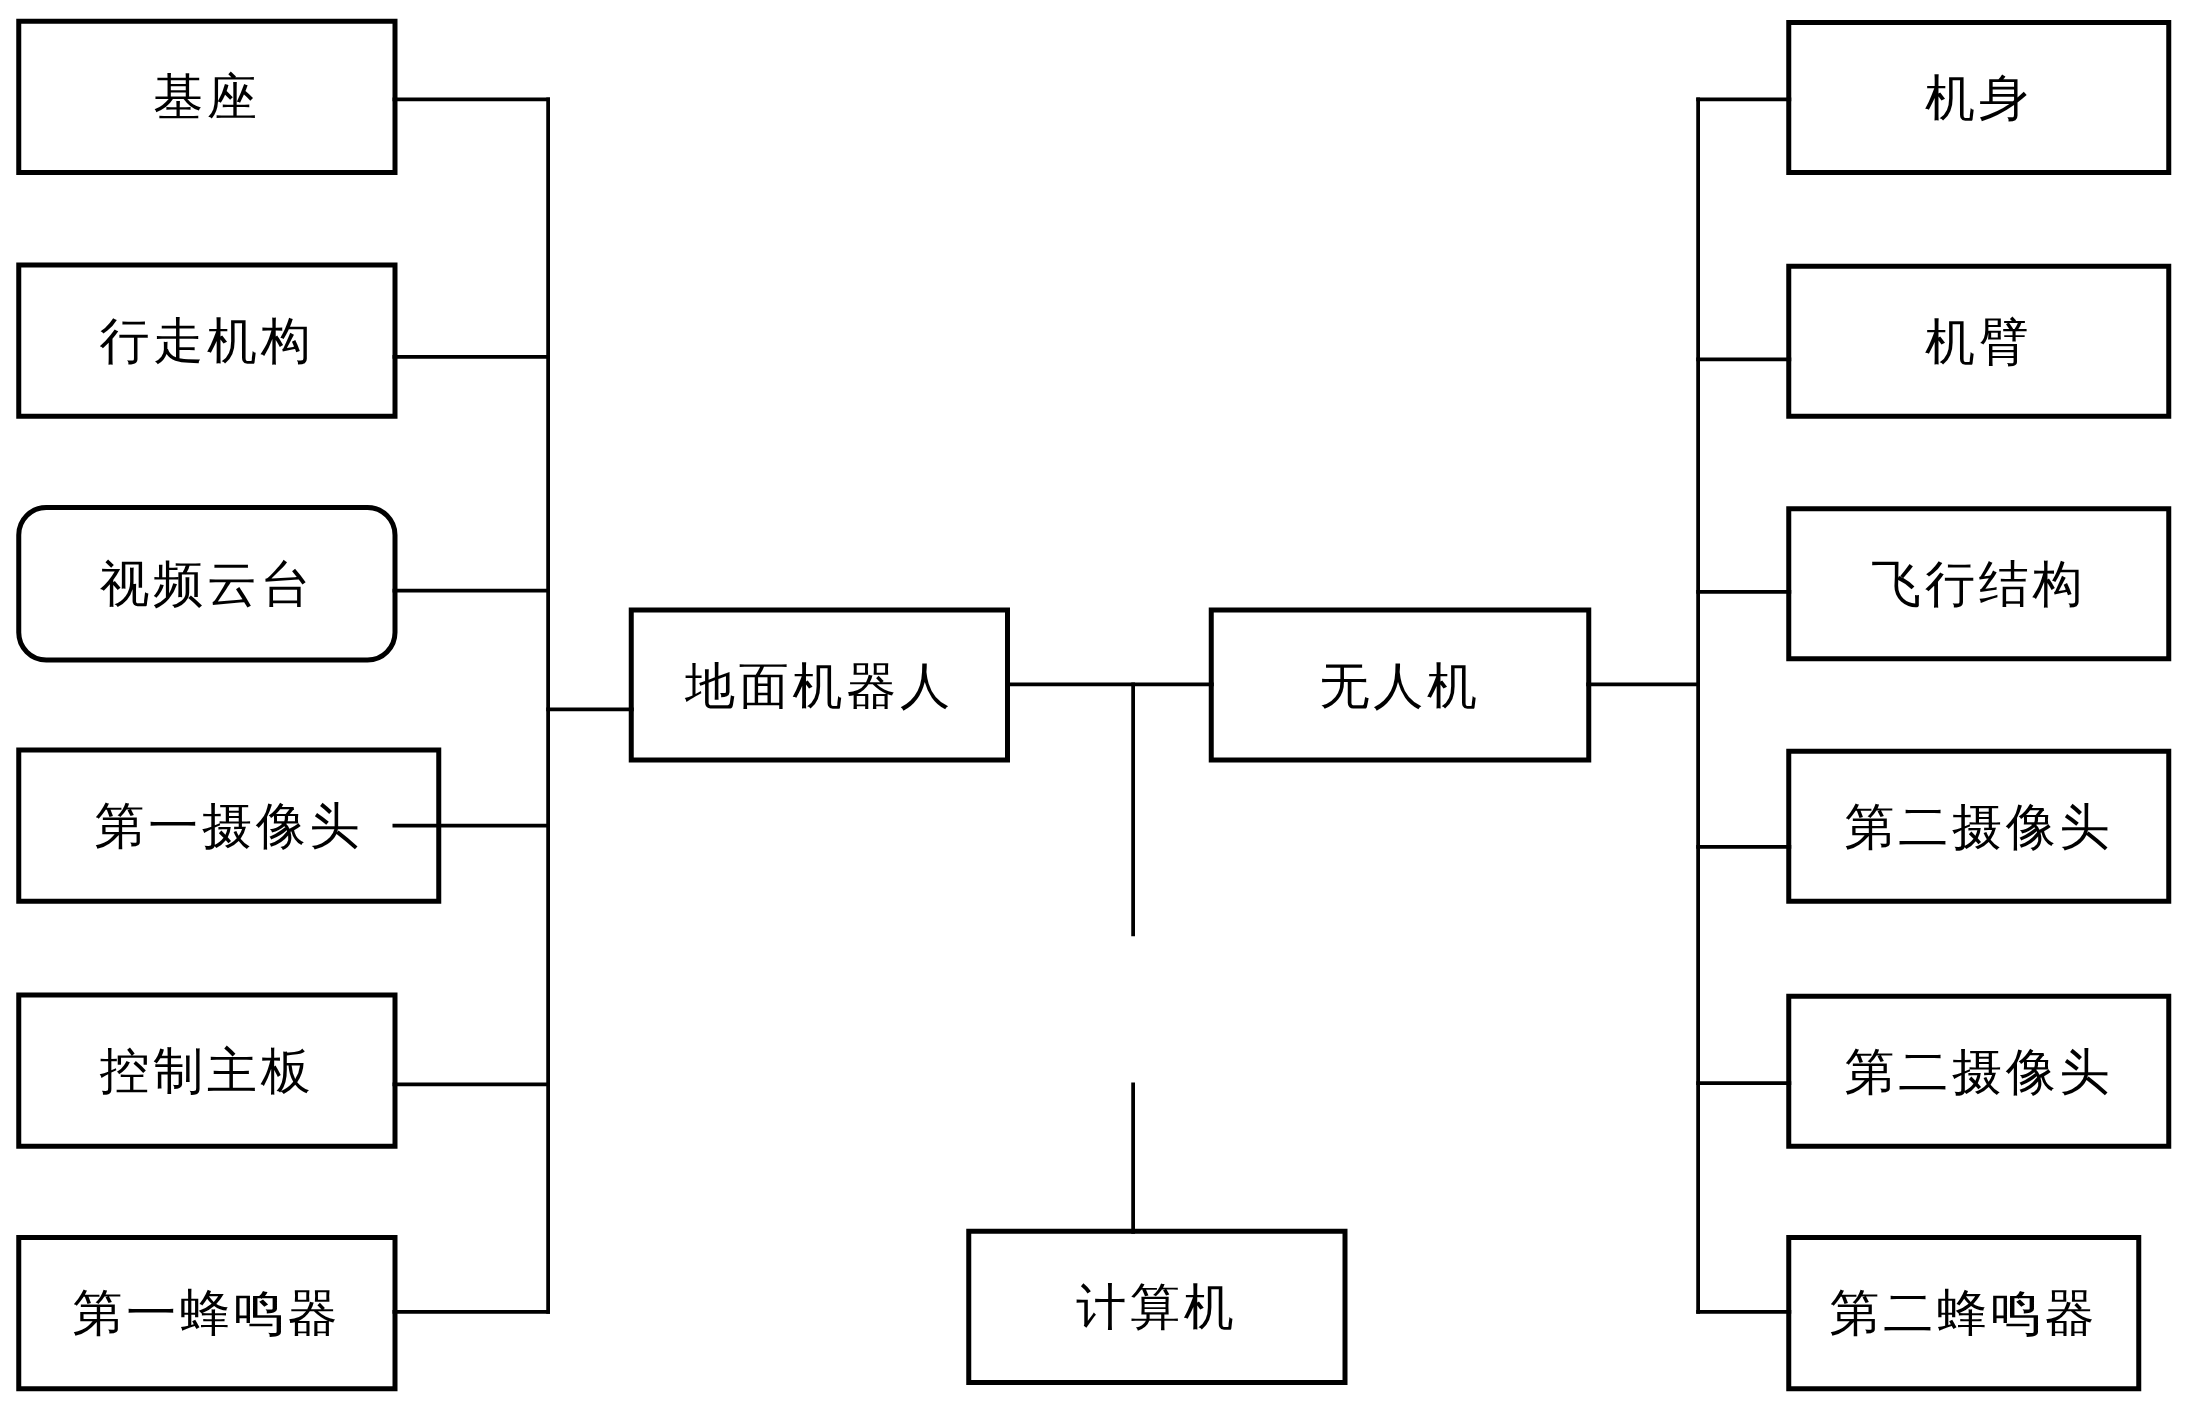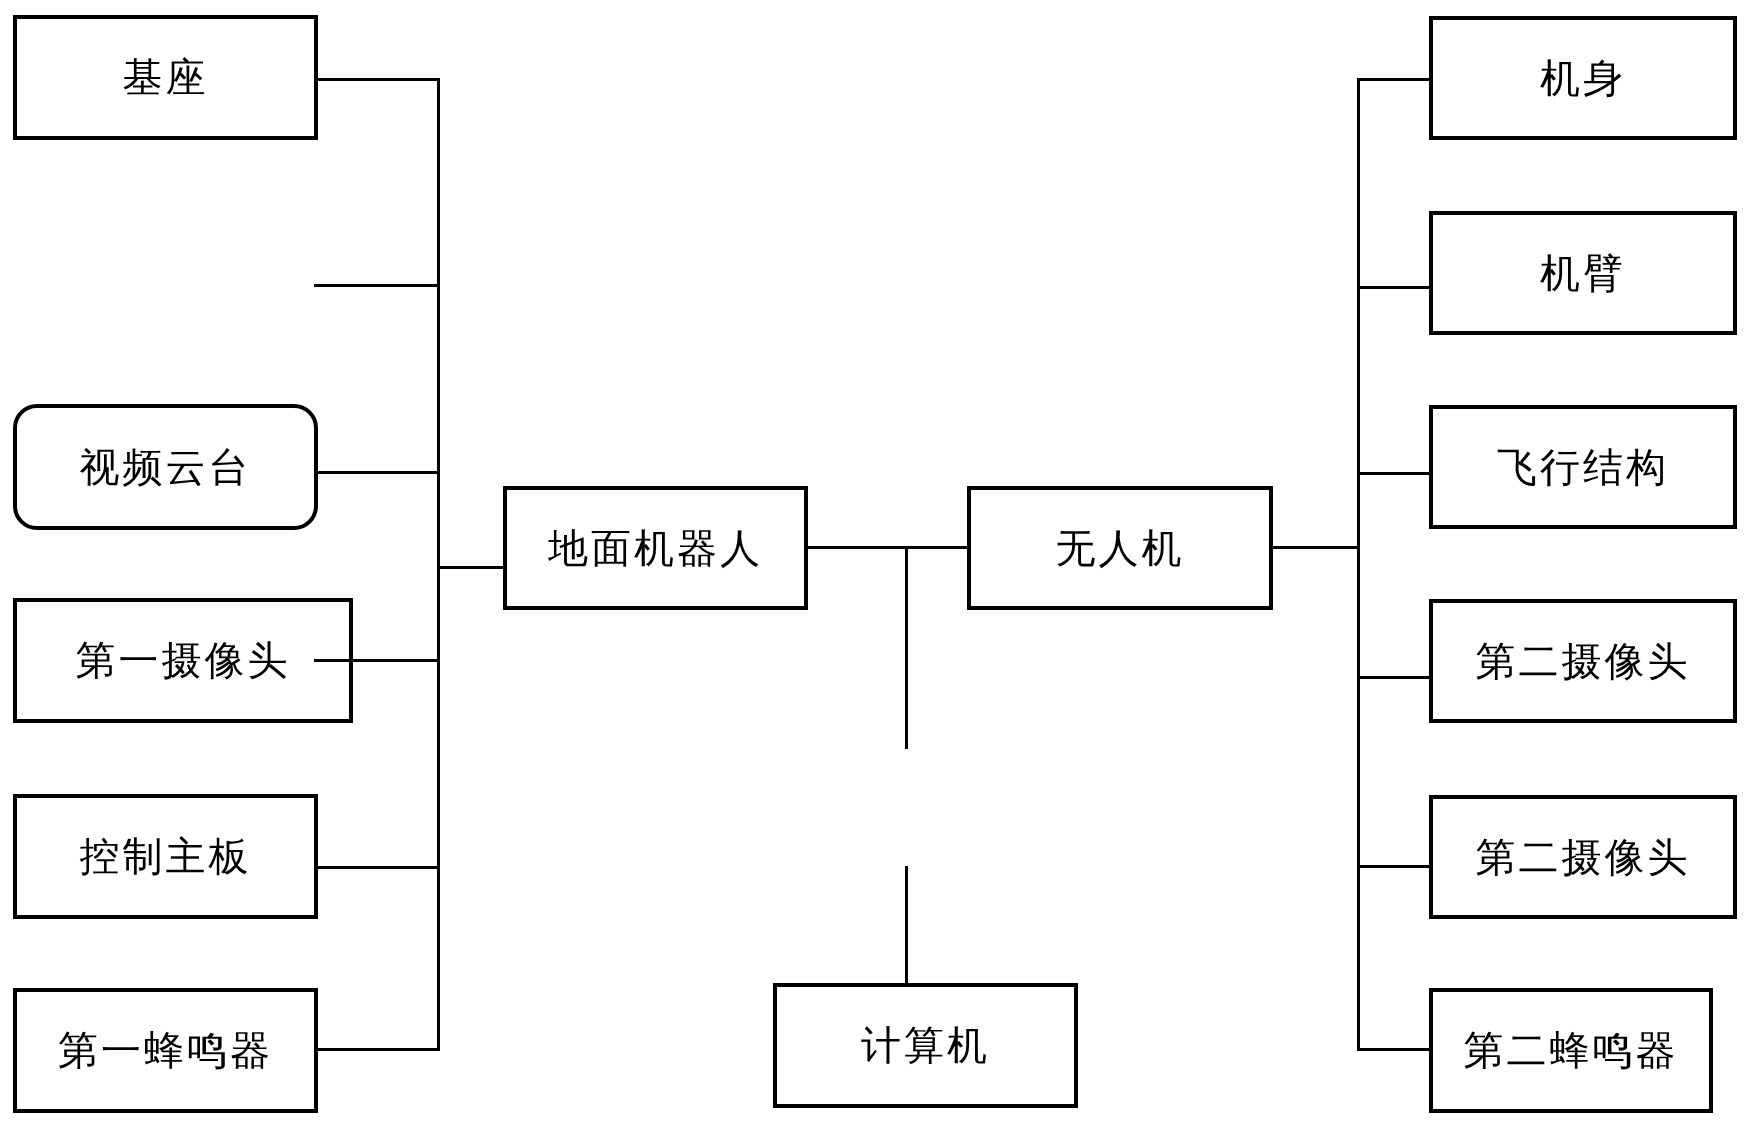--- a/index.html
+++ b/index.html
@@ -42,6 +42,7 @@
 <div id="canvas">
 
   <div class="node" style="left:13px;top:15px;width:305px;height:125px;">基座</div>
+  <div class="node" style="left:13px;top:210px;width:305px;height:125px;">行走机构</div>
   <div class="node" style="left:13px;top:404px;width:305px;height:126px;border-radius:24px;">视频云台</div>
   <div class="node" style="left:13px;top:598px;width:340px;height:125px;font-family:Liberation Serif, serif;">第一摄像头</div>
   <div class="node" style="left:13px;top:794px;width:305px;height:125px;">控制主板</div>

